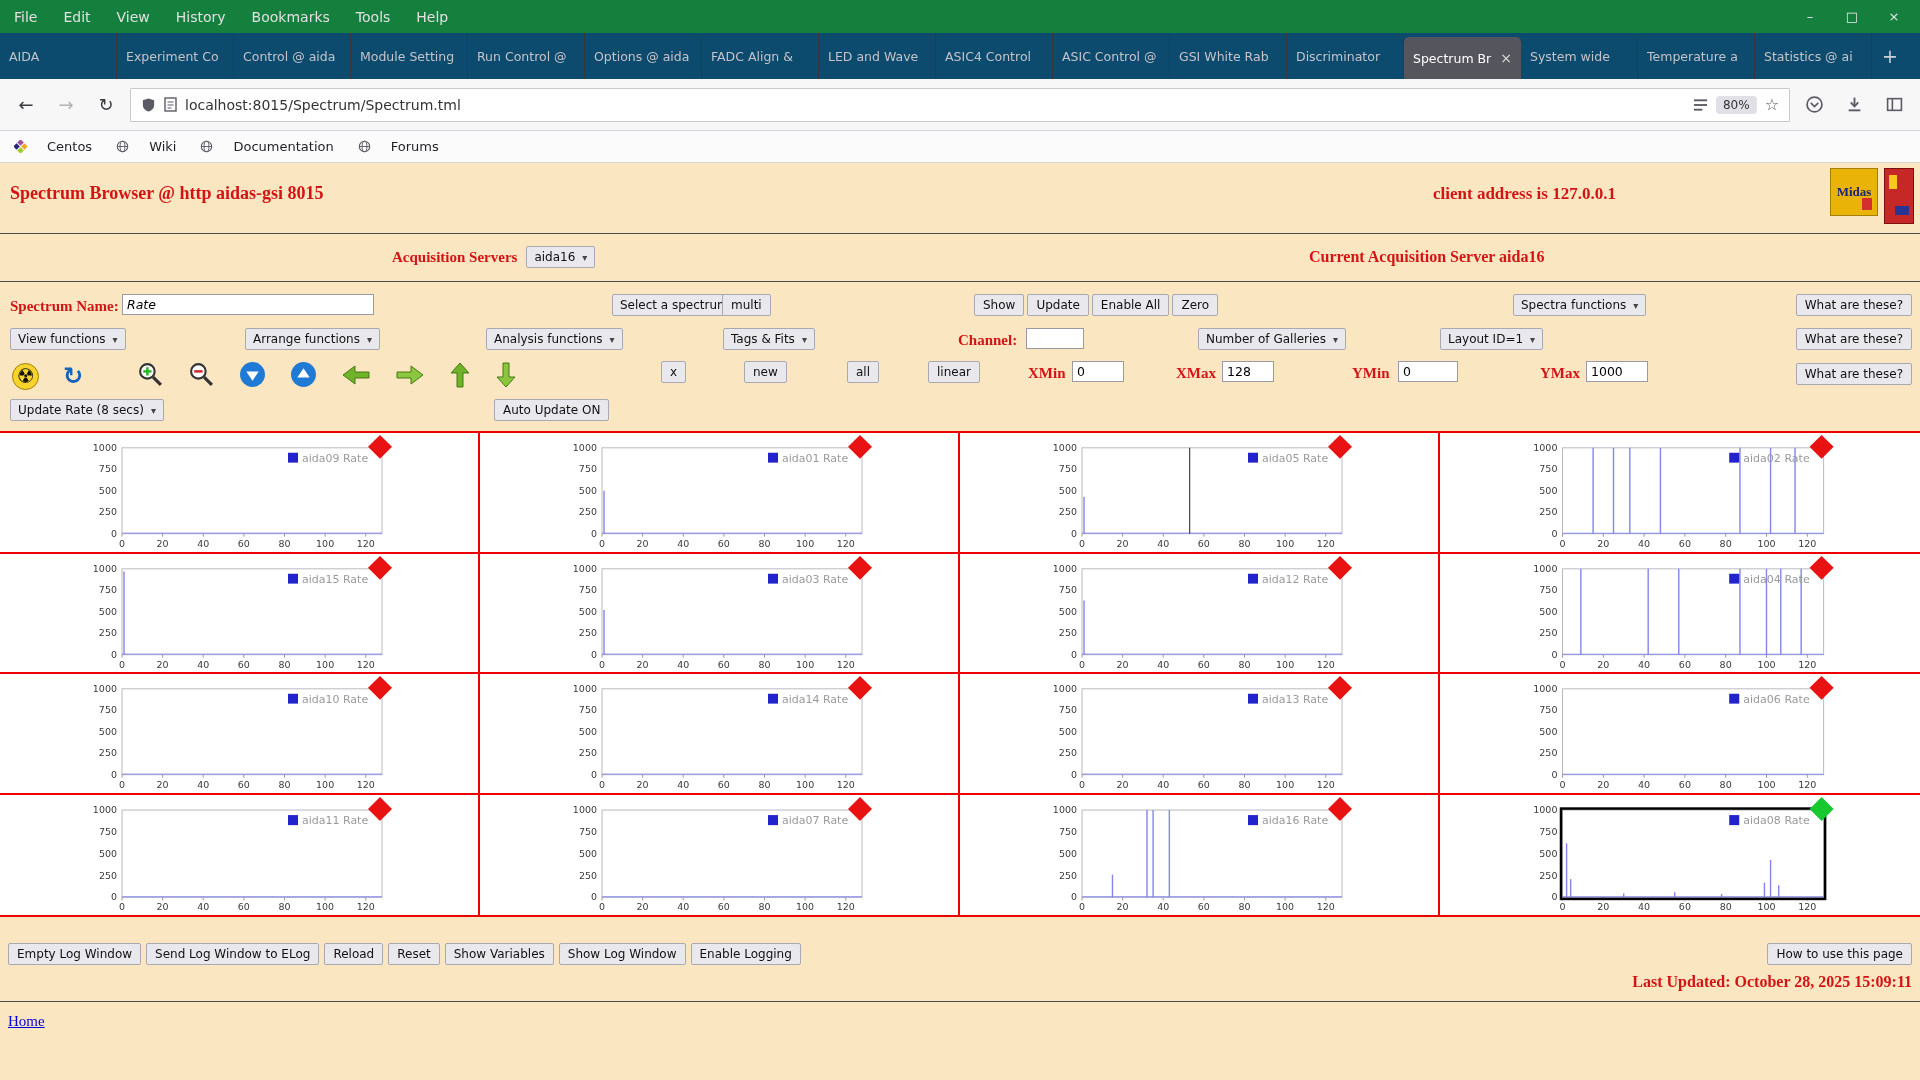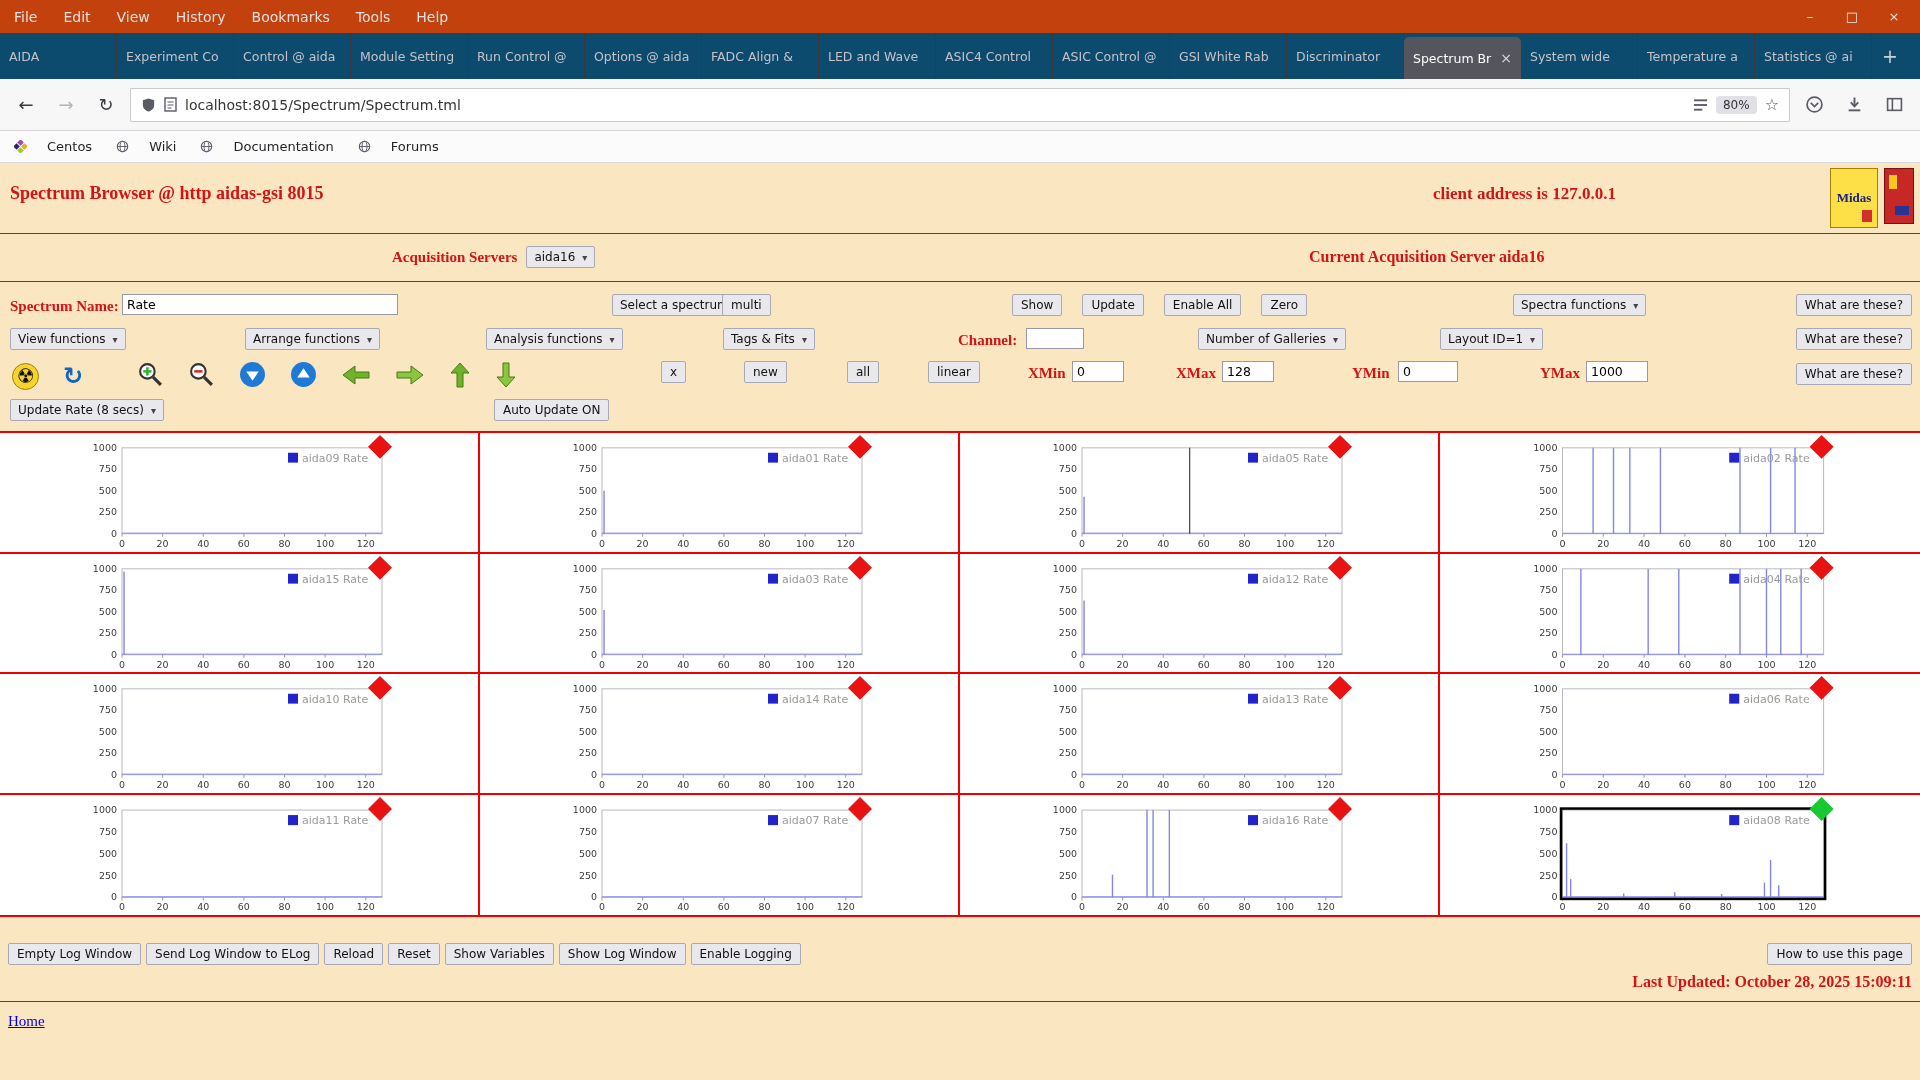--- a/index.html
+++ b/index.html
@@ -6,7 +6,7 @@
   html,body { width:1920px; height:1080px; overflow:hidden; font-family:"DejaVu Sans",sans-serif; background:#000; }
 
   
-  .menubar { height:33px; background:#c2410c; color:#e0e0e0; display:flex; align-items:center; font-size:14px; }
+  .menubar { height:33px; background:#15803d; color:#e0e0e0; display:flex; align-items:center; font-size:14px; }
   .menu-items { display:flex; gap:26px; padding-left:14px; }
   .menu-item { cursor:default; }
   .win-controls { margin-left:auto; display:flex; gap:26px; padding-right:18px; color:#e8e8e8; font-size:13px; }

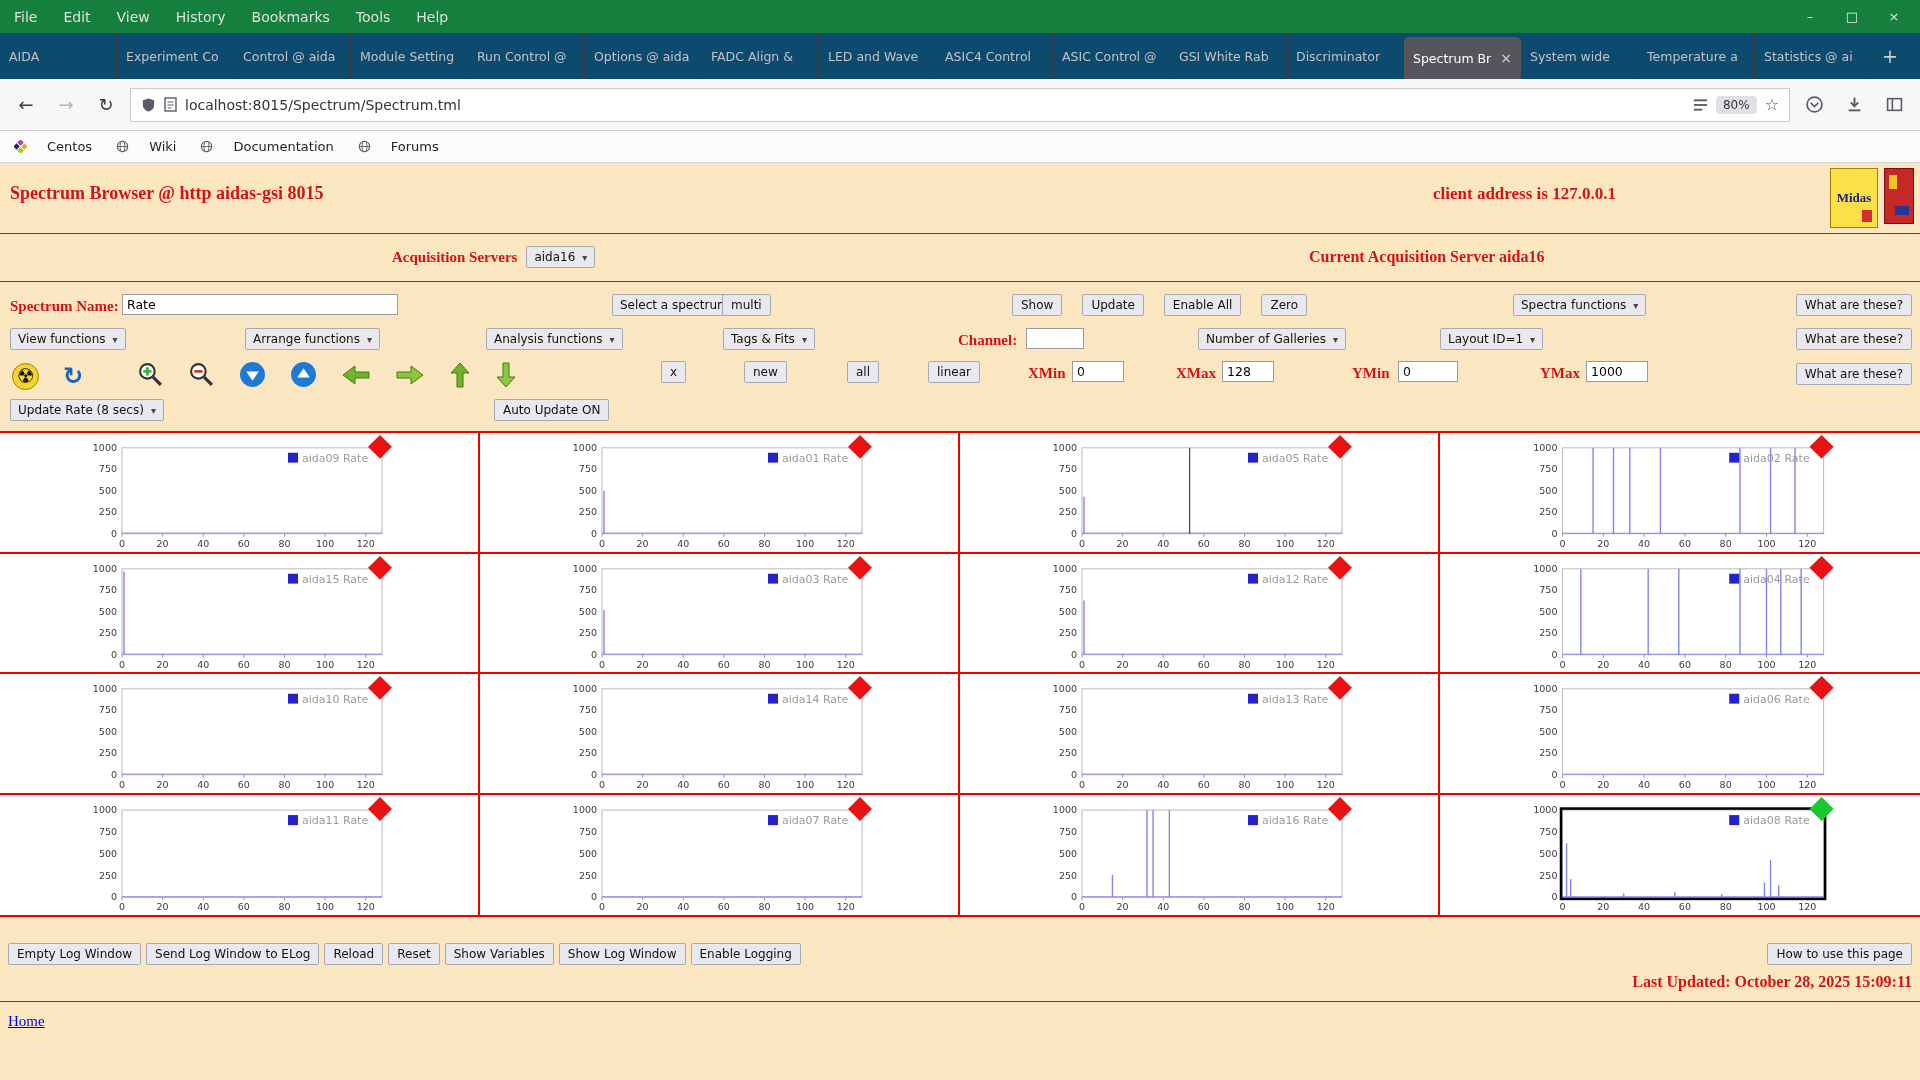--- a/index.html
+++ b/index.html
@@ -38,7 +38,7 @@
   .page-title { position:absolute; left:10px; top:20px; font-size:18px; }
   .client-addr { position:absolute; left:1433px; top:21px; font-size:17px; }
   .logos { position:absolute; right:6px; top:5px; display:flex; gap:6px; }
-  .logo-midas { width:48px; height:60px; background:#fde047; border:1px solid #a57f00; color:#1a237e; font-family:"Liberation Serif",serif; font-weight:bold; font-size:13px; display:flex; align-items:center; justify-content:center; position:relative; }
+  .logo-midas { width:48px; height:48px; background:#eab308; border:1px solid #a57f00; color:#1a237e; font-family:"Liberation Serif",serif; font-weight:bold; font-size:13px; display:flex; align-items:center; justify-content:center; position:relative; }
   .logo-midas::after { content:""; position:absolute; right:5px; bottom:5px; width:10px; height:12px; background:#d32f2f; }
   .logo-right { width:30px; height:56px; background:#c62828; border:1px solid #7c1010; position:relative; }
   .logo-right::before { content:""; position:absolute; left:4px; top:6px; width:8px; height:14px; background:#f7c71f; }

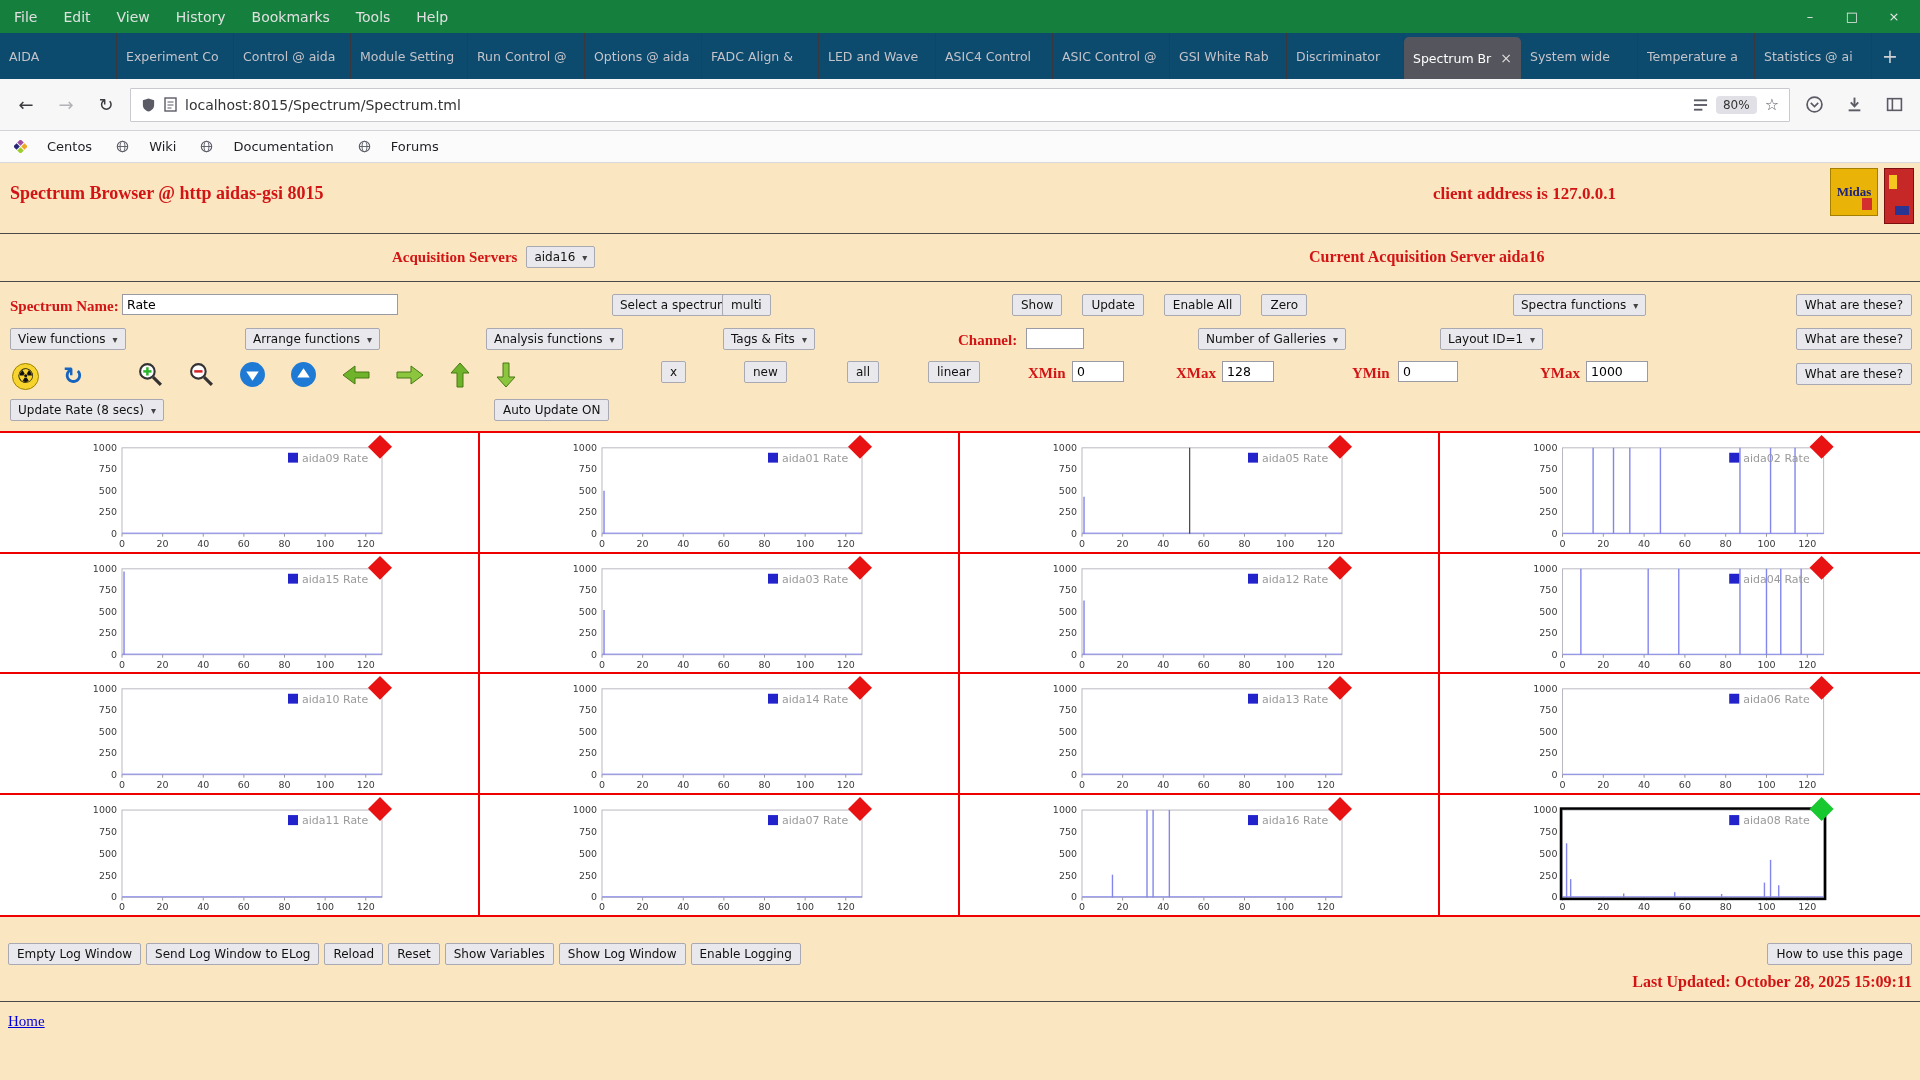--- a/index.html
+++ b/index.html
@@ -252,7 +252,7 @@
 
   <div class="row" style="top:131px">
     <span class="abs rlabel" style="left:10px">Spectrum Name:</span>
-    <input class="abs tinput" style="left: 122px; width: 276px;" value="Rate">
+    <input class="abs tinput" style="left: 122px; width: 252px; font-style: italic;" value="Rate">
     <span class="abs select" style="left:612px">
         <span>Select a spectrum</span>
         <span class="arr">▾</span>

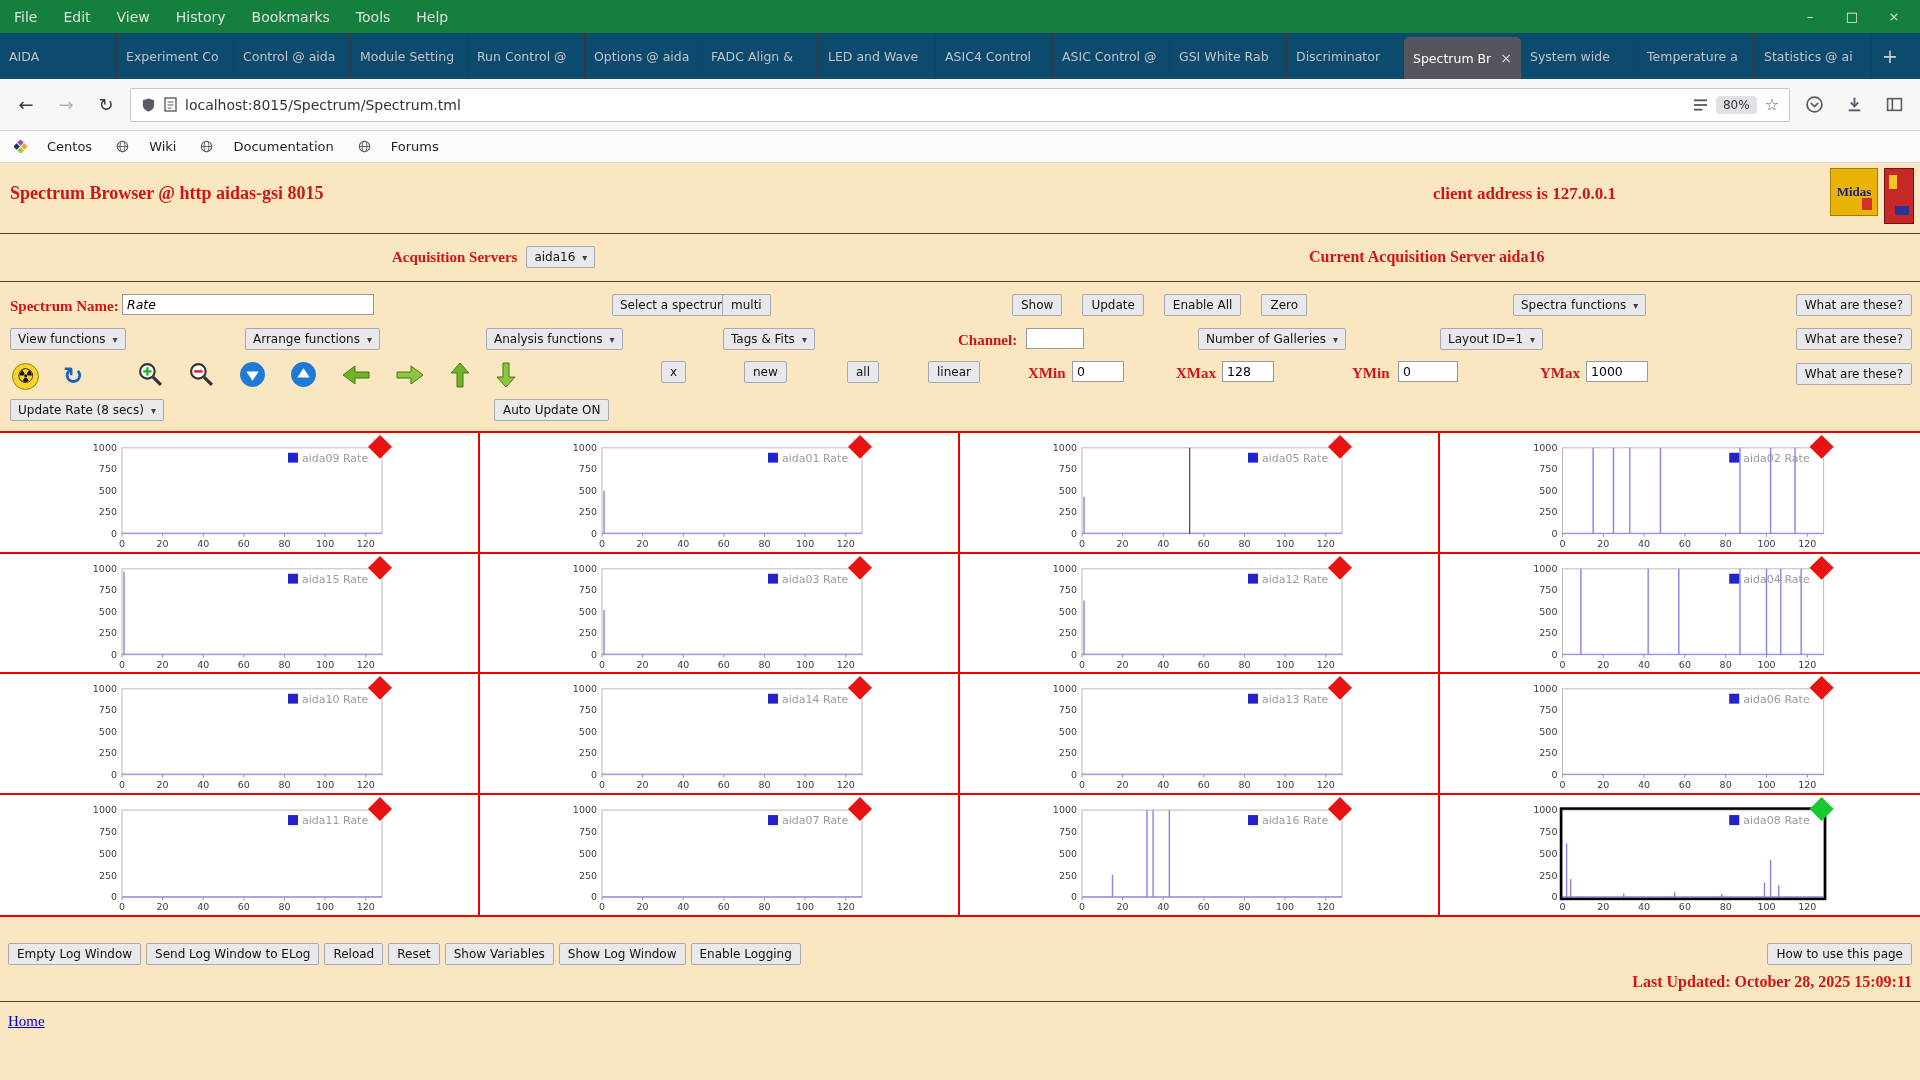--- a/index.html
+++ b/index.html
@@ -258,7 +258,7 @@
         <span class="arr">▾</span>
       </span>
     <button class="abs btn" style="left:722px">multi</button>
-    <span class="abs" style="left:1012px; display:inline-flex; gap:20px;">
+    <span class="abs" style="left:974px; display:inline-flex; gap:3px;">
       <button class="btn">Show</button>
       <button class="btn">Update</button>
       <button class="btn">Enable All</button>

